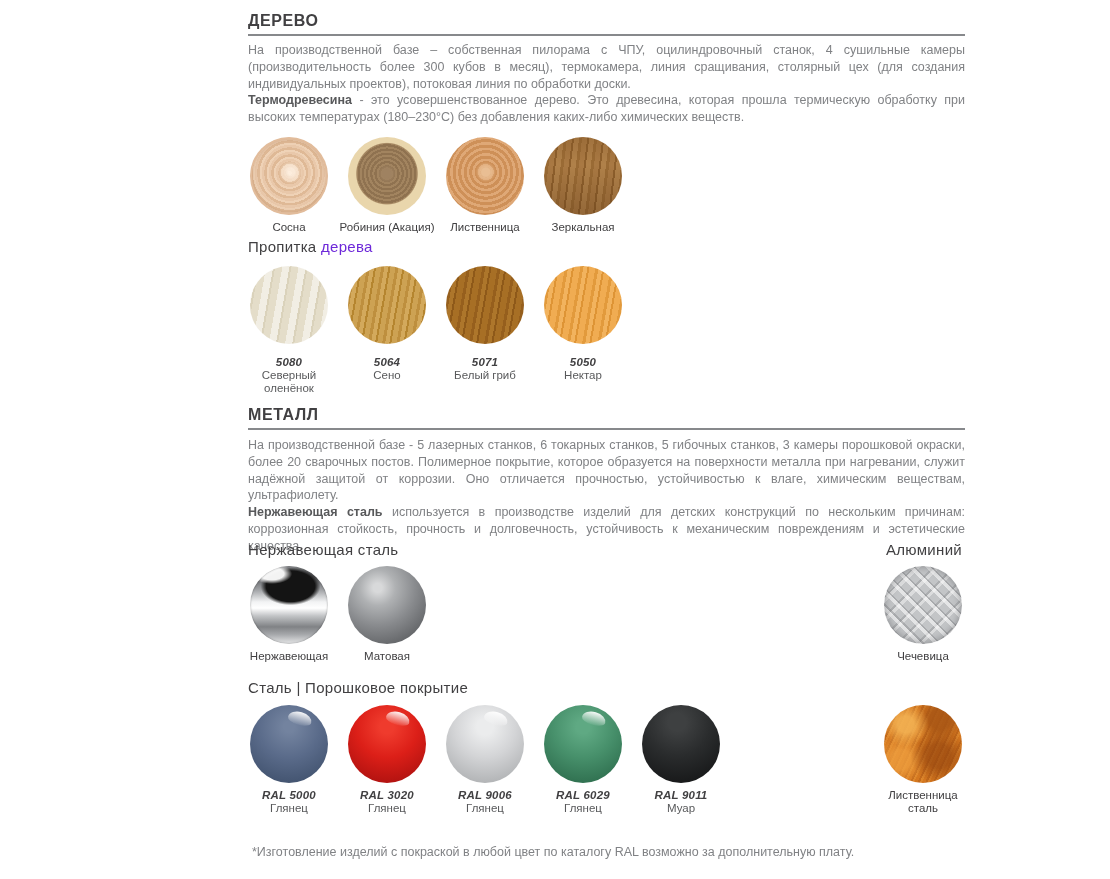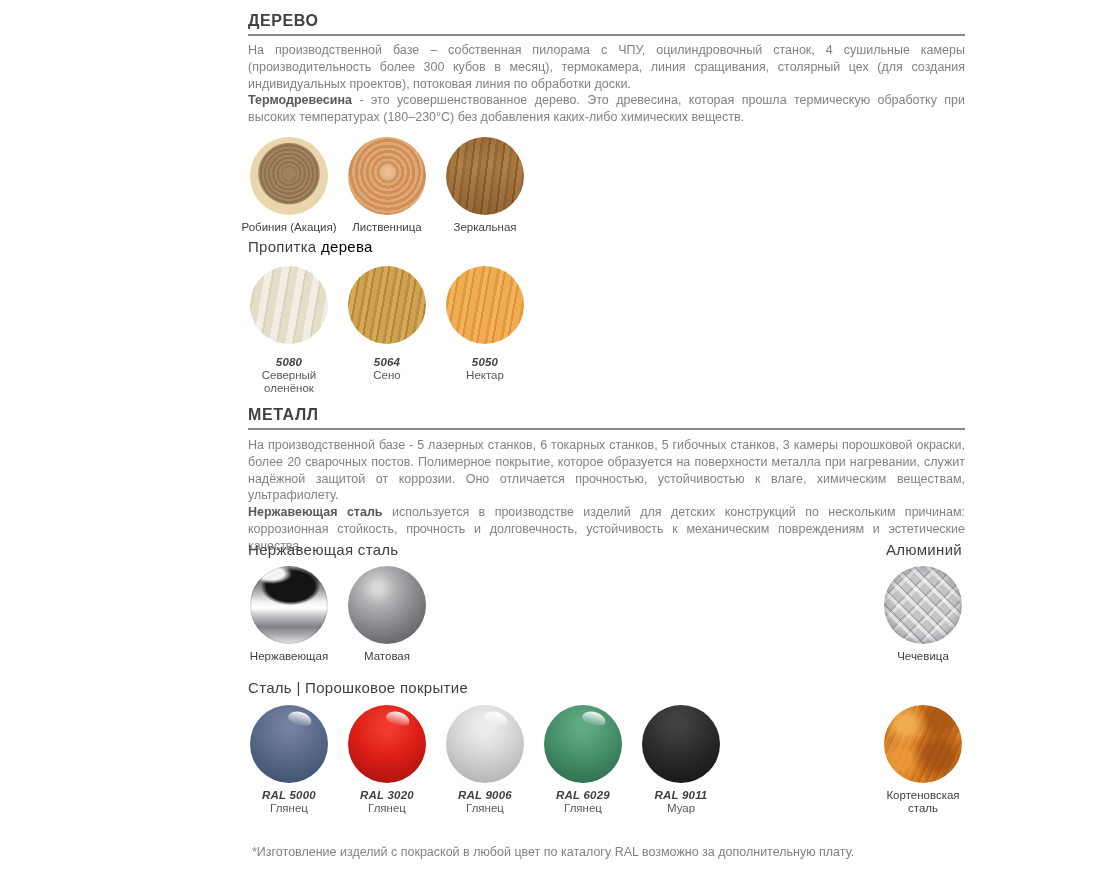--- a/index.html
+++ b/index.html
@@ -131,6 +131,10 @@
 
   <div class="swatch-row" style="top:137px;">
     <div class="cell">
+      <div class="sw tx-pine"></div>
+      <div class="cap plain">Сосна</div>
+    </div>
+    <div class="cell">
       <div class="sw tx-robinia"></div>
       <div class="cap plain" style="white-space:nowrap;">Робиния (Акация)</div>
     </div>

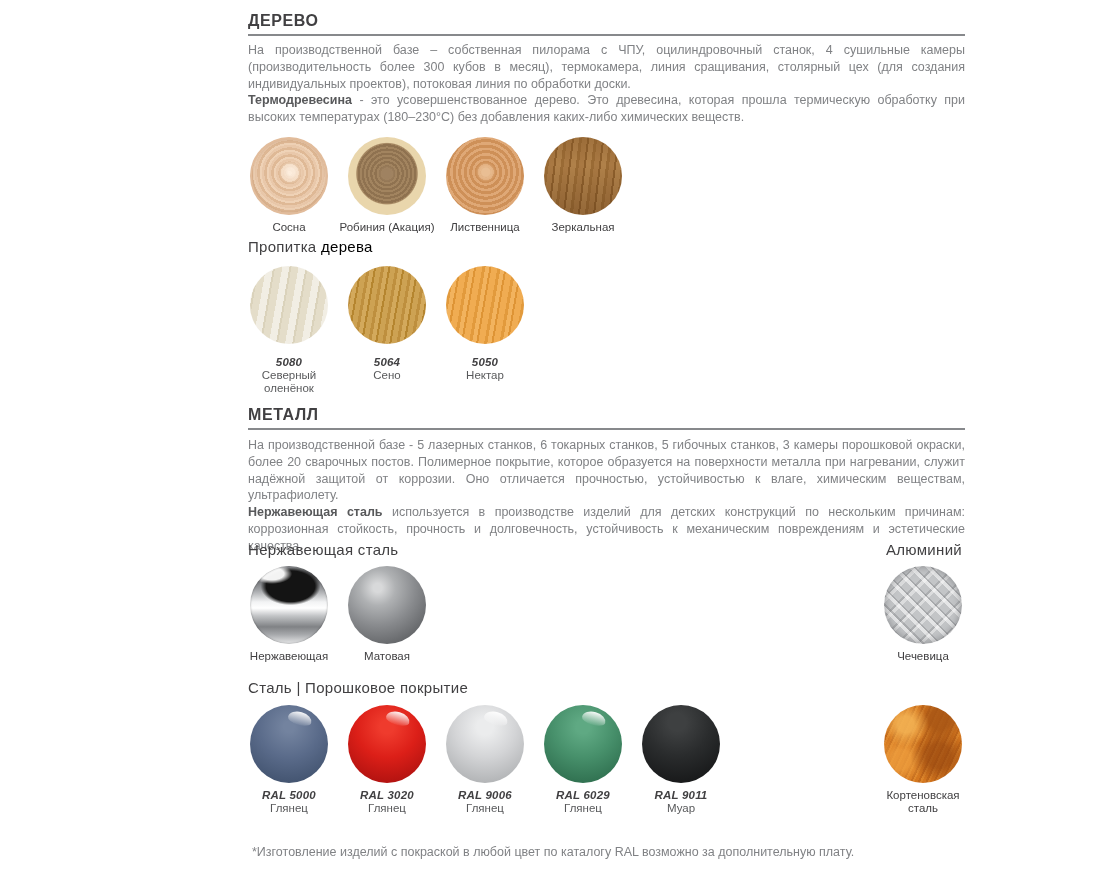--- a/index.html
+++ b/index.html
@@ -23,7 +23,7 @@
   .sub-heading {
     position:absolute; font-size:15px; color:#414042; letter-spacing:.3px;
   }
-  .sub-heading .lighter { color:#000000; }
+  .sub-heading .lighter { color:#6d28d9; }
   .footnote {
     position:absolute; left:252px; width:717px;
     font-size:12.5px; color:#808285;

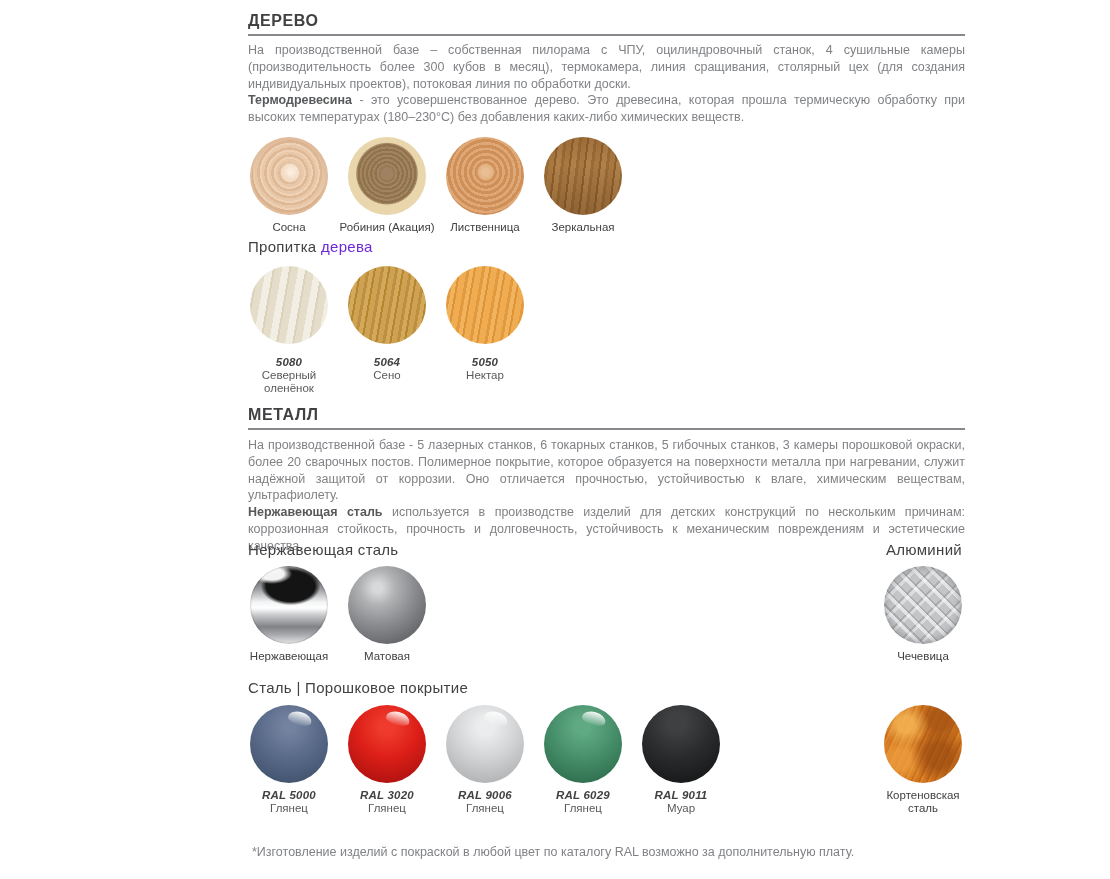--- a/index.html
+++ b/index.html
@@ -169,6 +169,13 @@
       </div>
     </div>
     <div class="cell">
+      <div class="sw tx-5071"></div>
+      <div class="cap" style="margin-top:12px; white-space:nowrap;">
+        <div class="code">5071</div>
+        <div class="nm">Белый гриб</div>
+      </div>
+    </div>
+    <div class="cell">
       <div class="sw tx-5050"></div>
       <div class="cap" style="margin-top:12px;">
         <div class="code">5050</div>

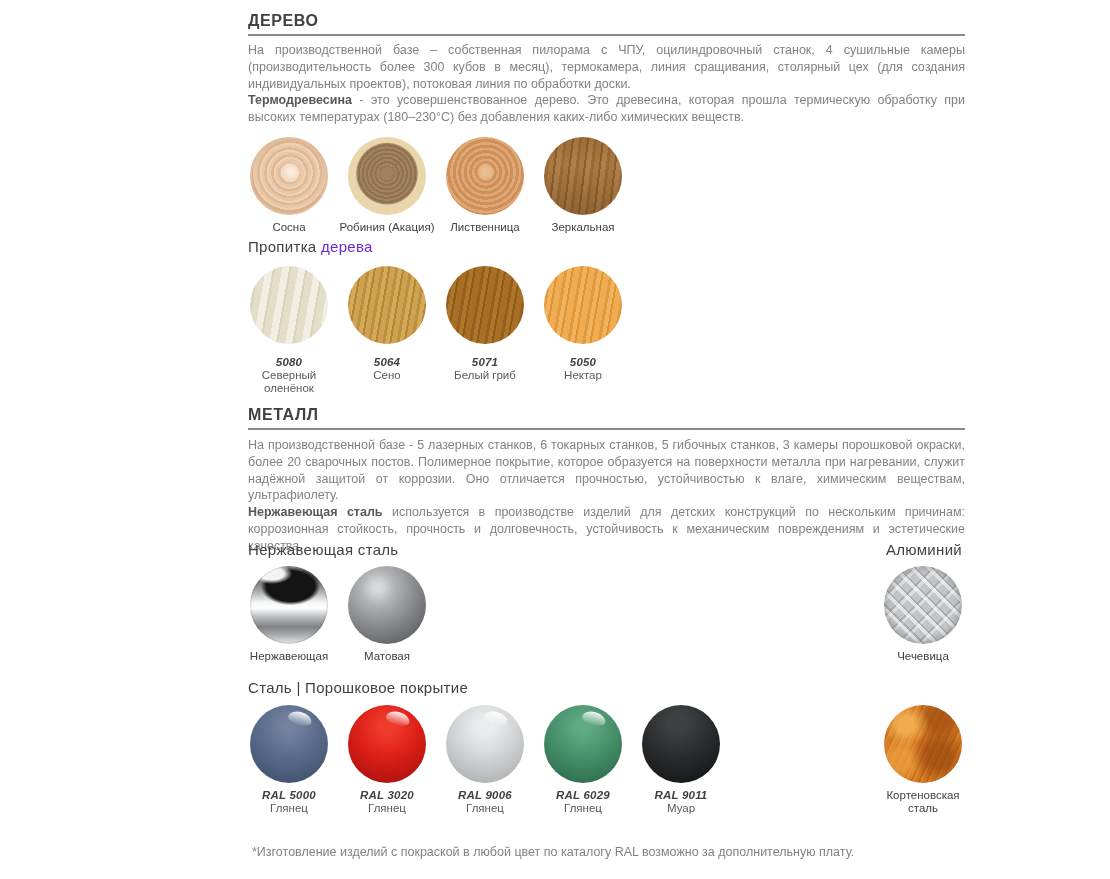--- a/index.html
+++ b/index.html
@@ -260,7 +260,7 @@
 
   <div class="side-col" style="top:705px;">
     <div class="sw tx-corten"></div>
-    <div class="cap plain">Кортеновская сталь</div>
+    <div class="cap plain">Лиственница сталь</div>
   </div>
 
   <div class="footnote" style="top:845px;">*Изготовление изделий с покраской в любой цвет по каталогу RAL возможно за дополнительную плату.</div>

